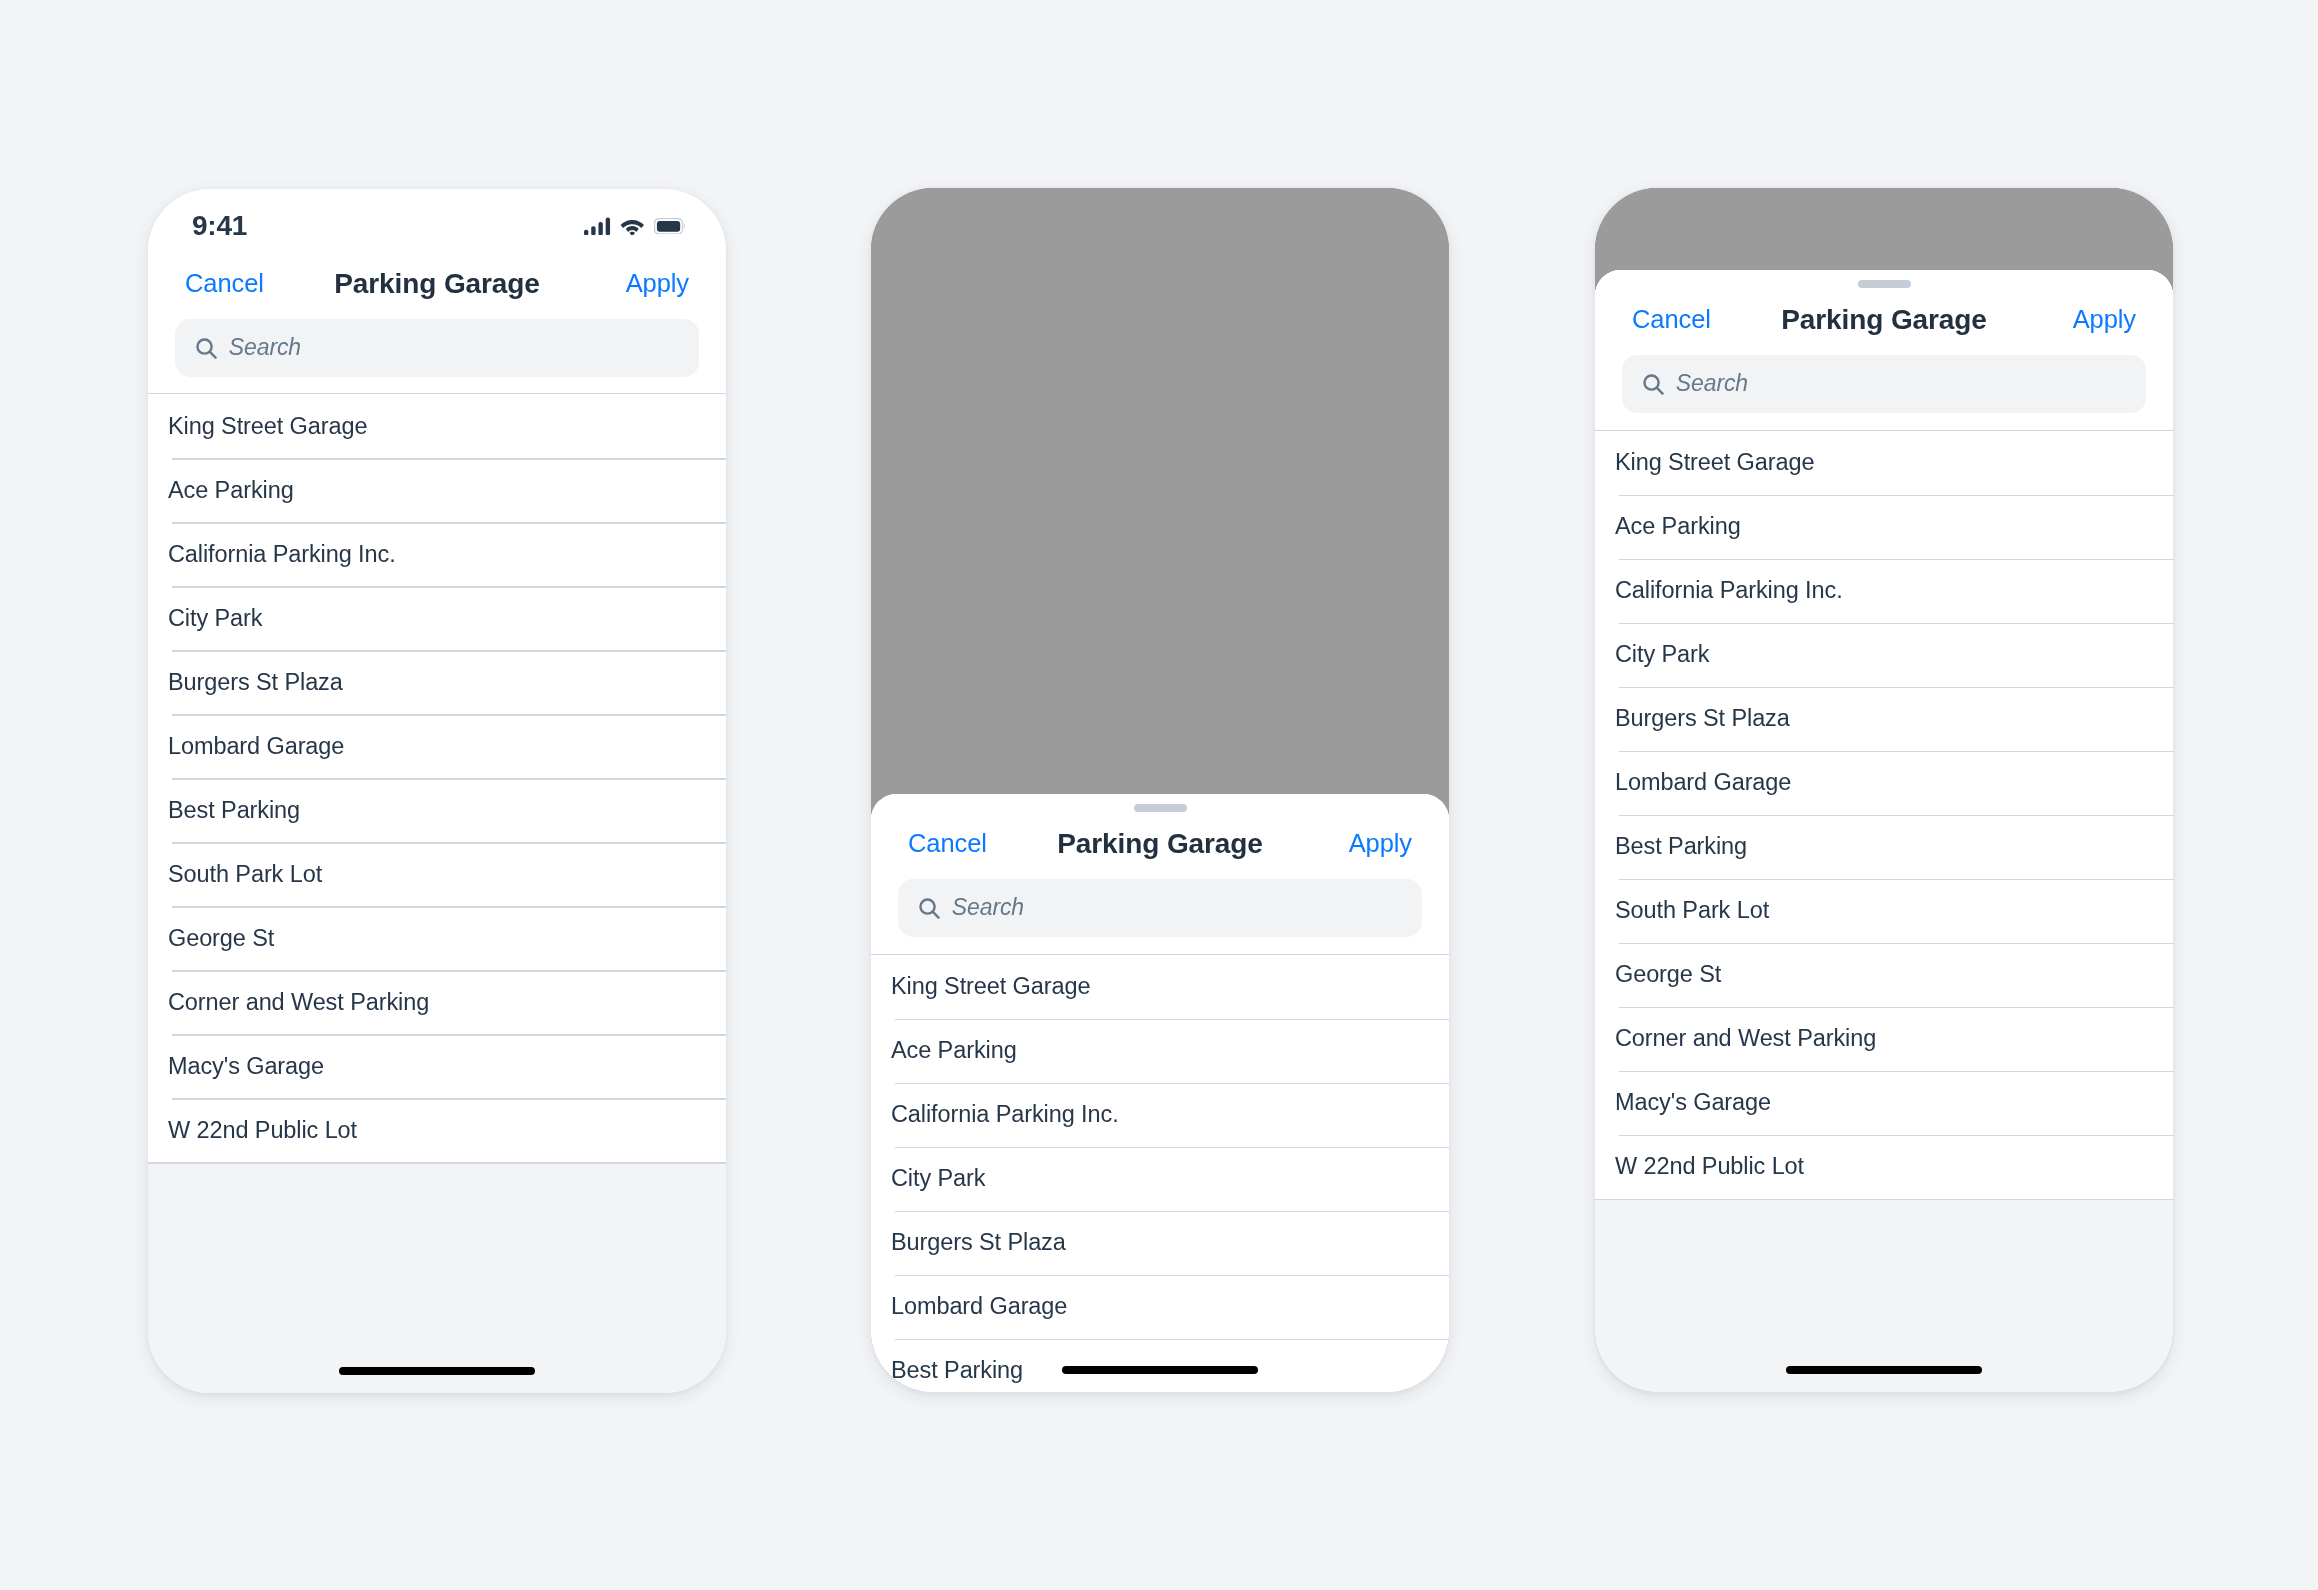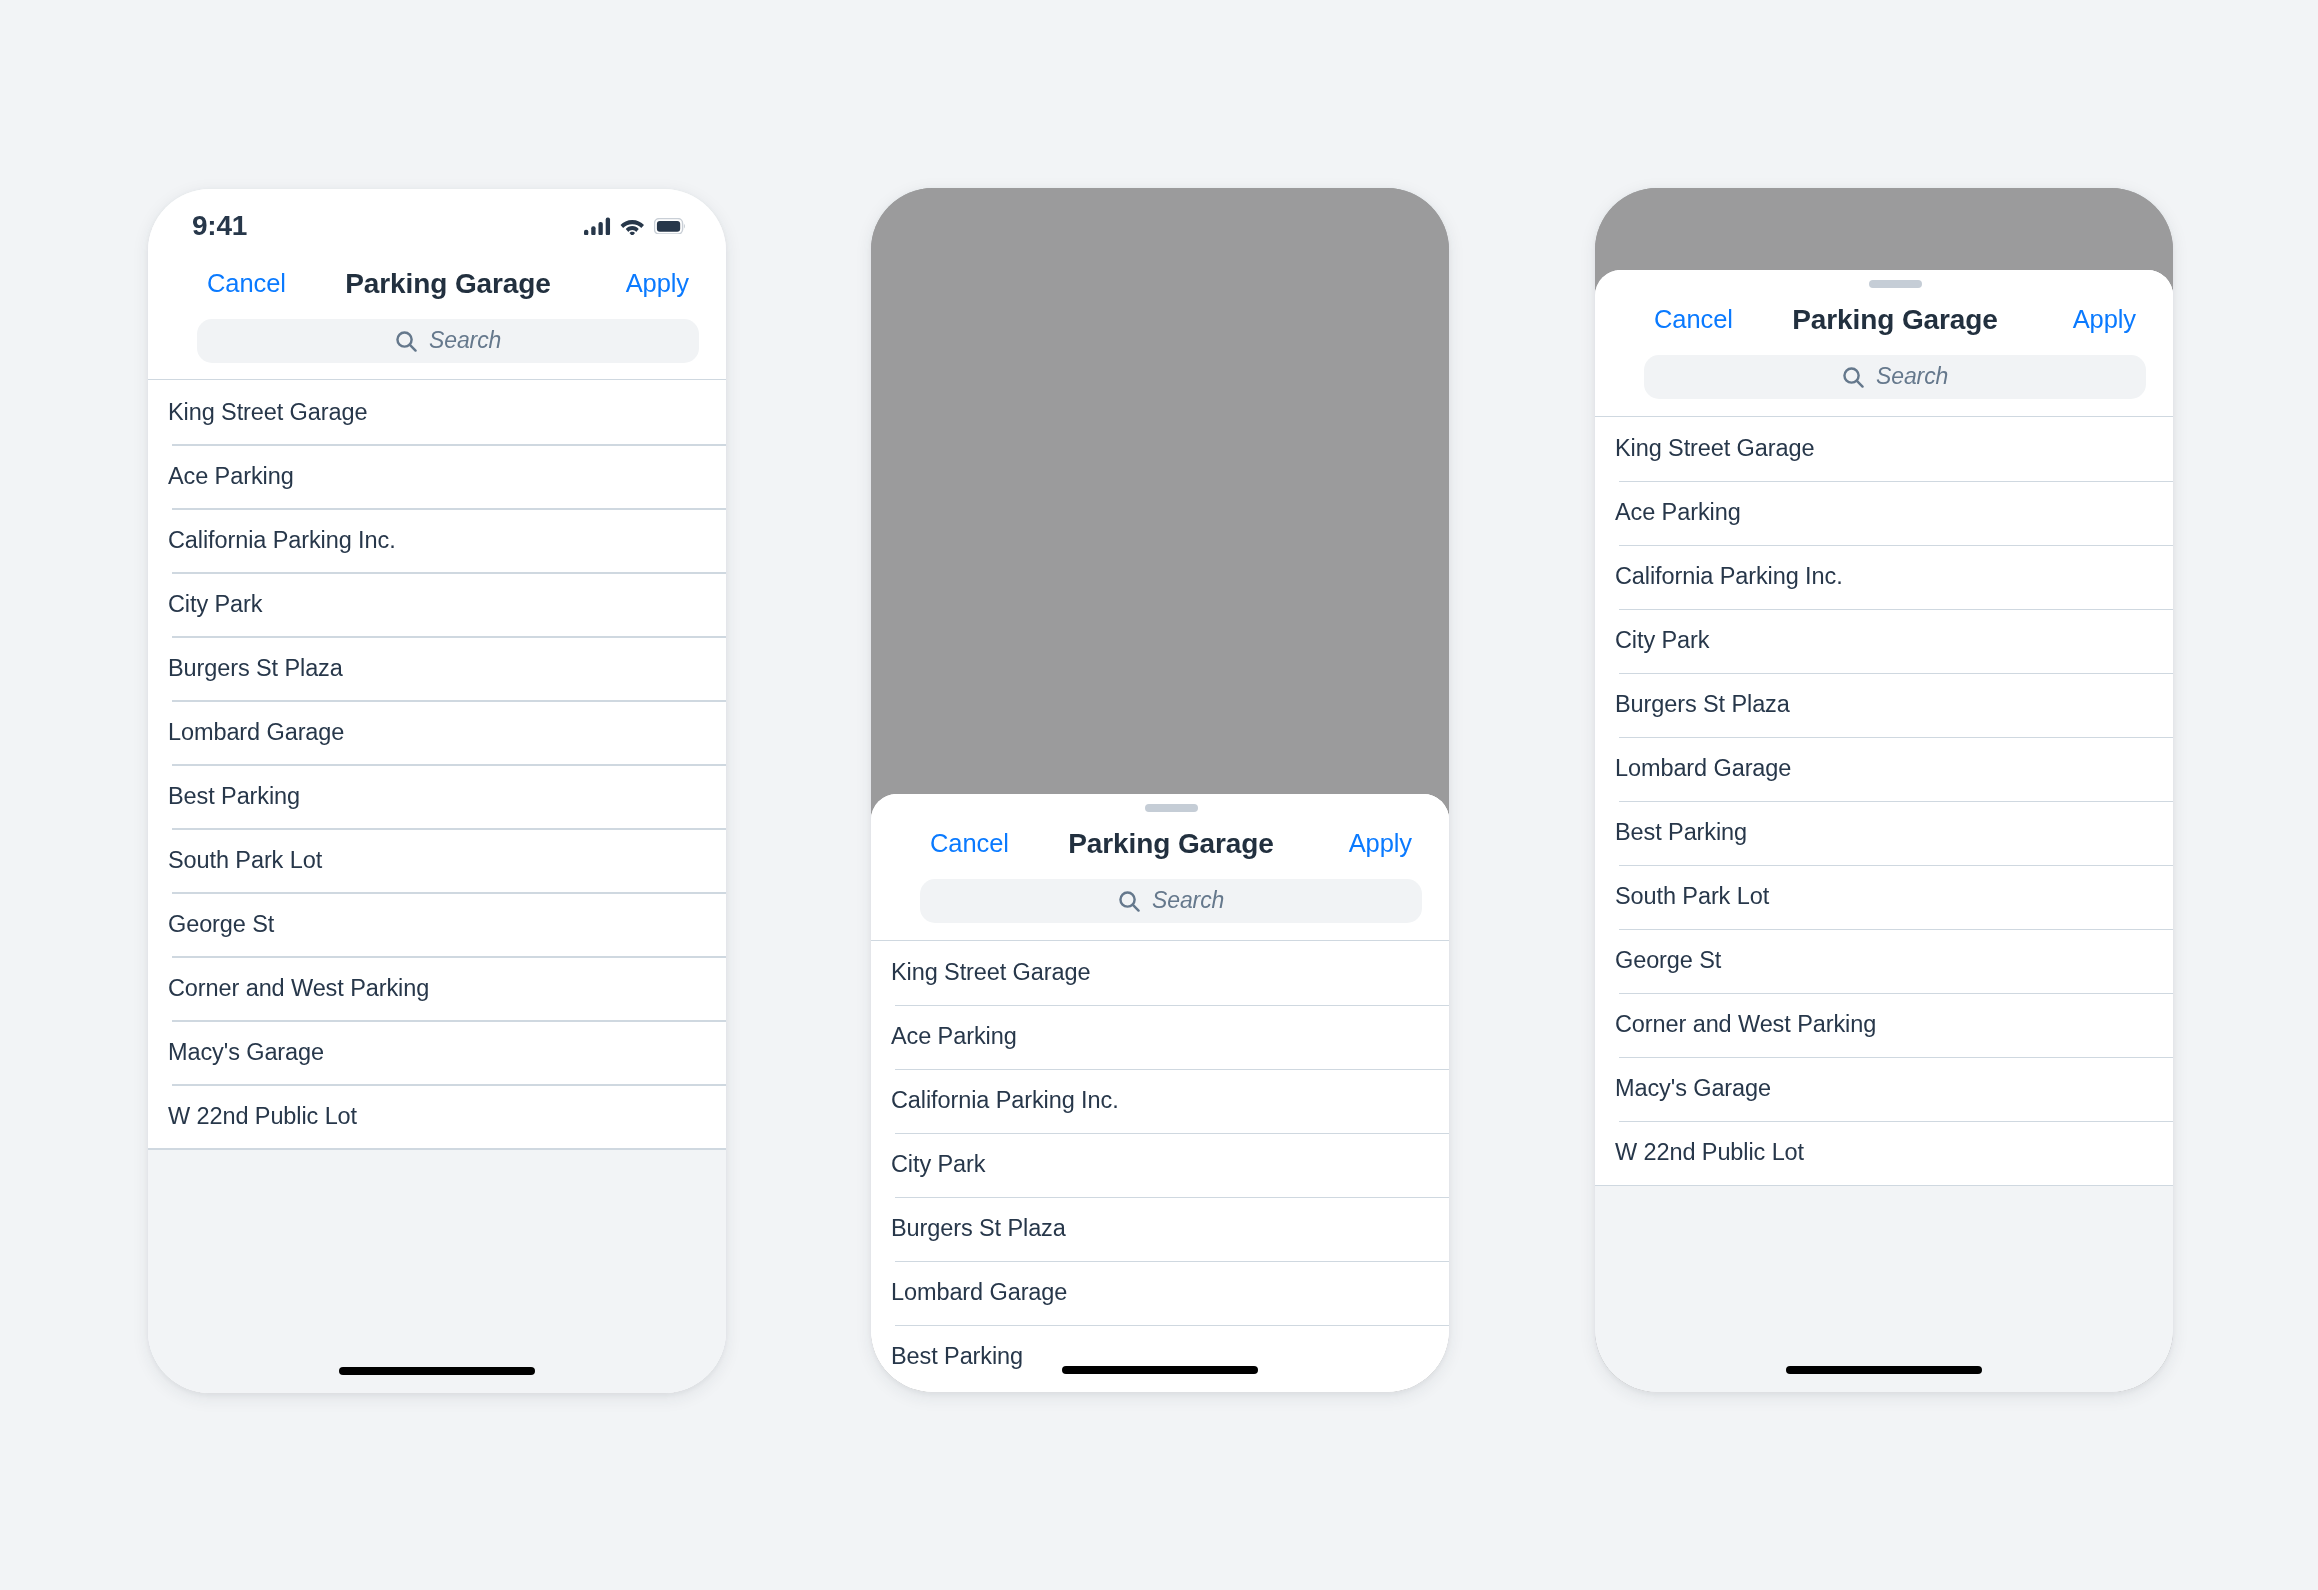--- a/index.html
+++ b/index.html
@@ -83,7 +83,7 @@
     background: #f2f4f6;
   }
 
-  .panel-white-head { background: #ffffff; padding-left: 22px; }
+  .panel-white-head { background: #ffffff; }
 
   
   .grabber {

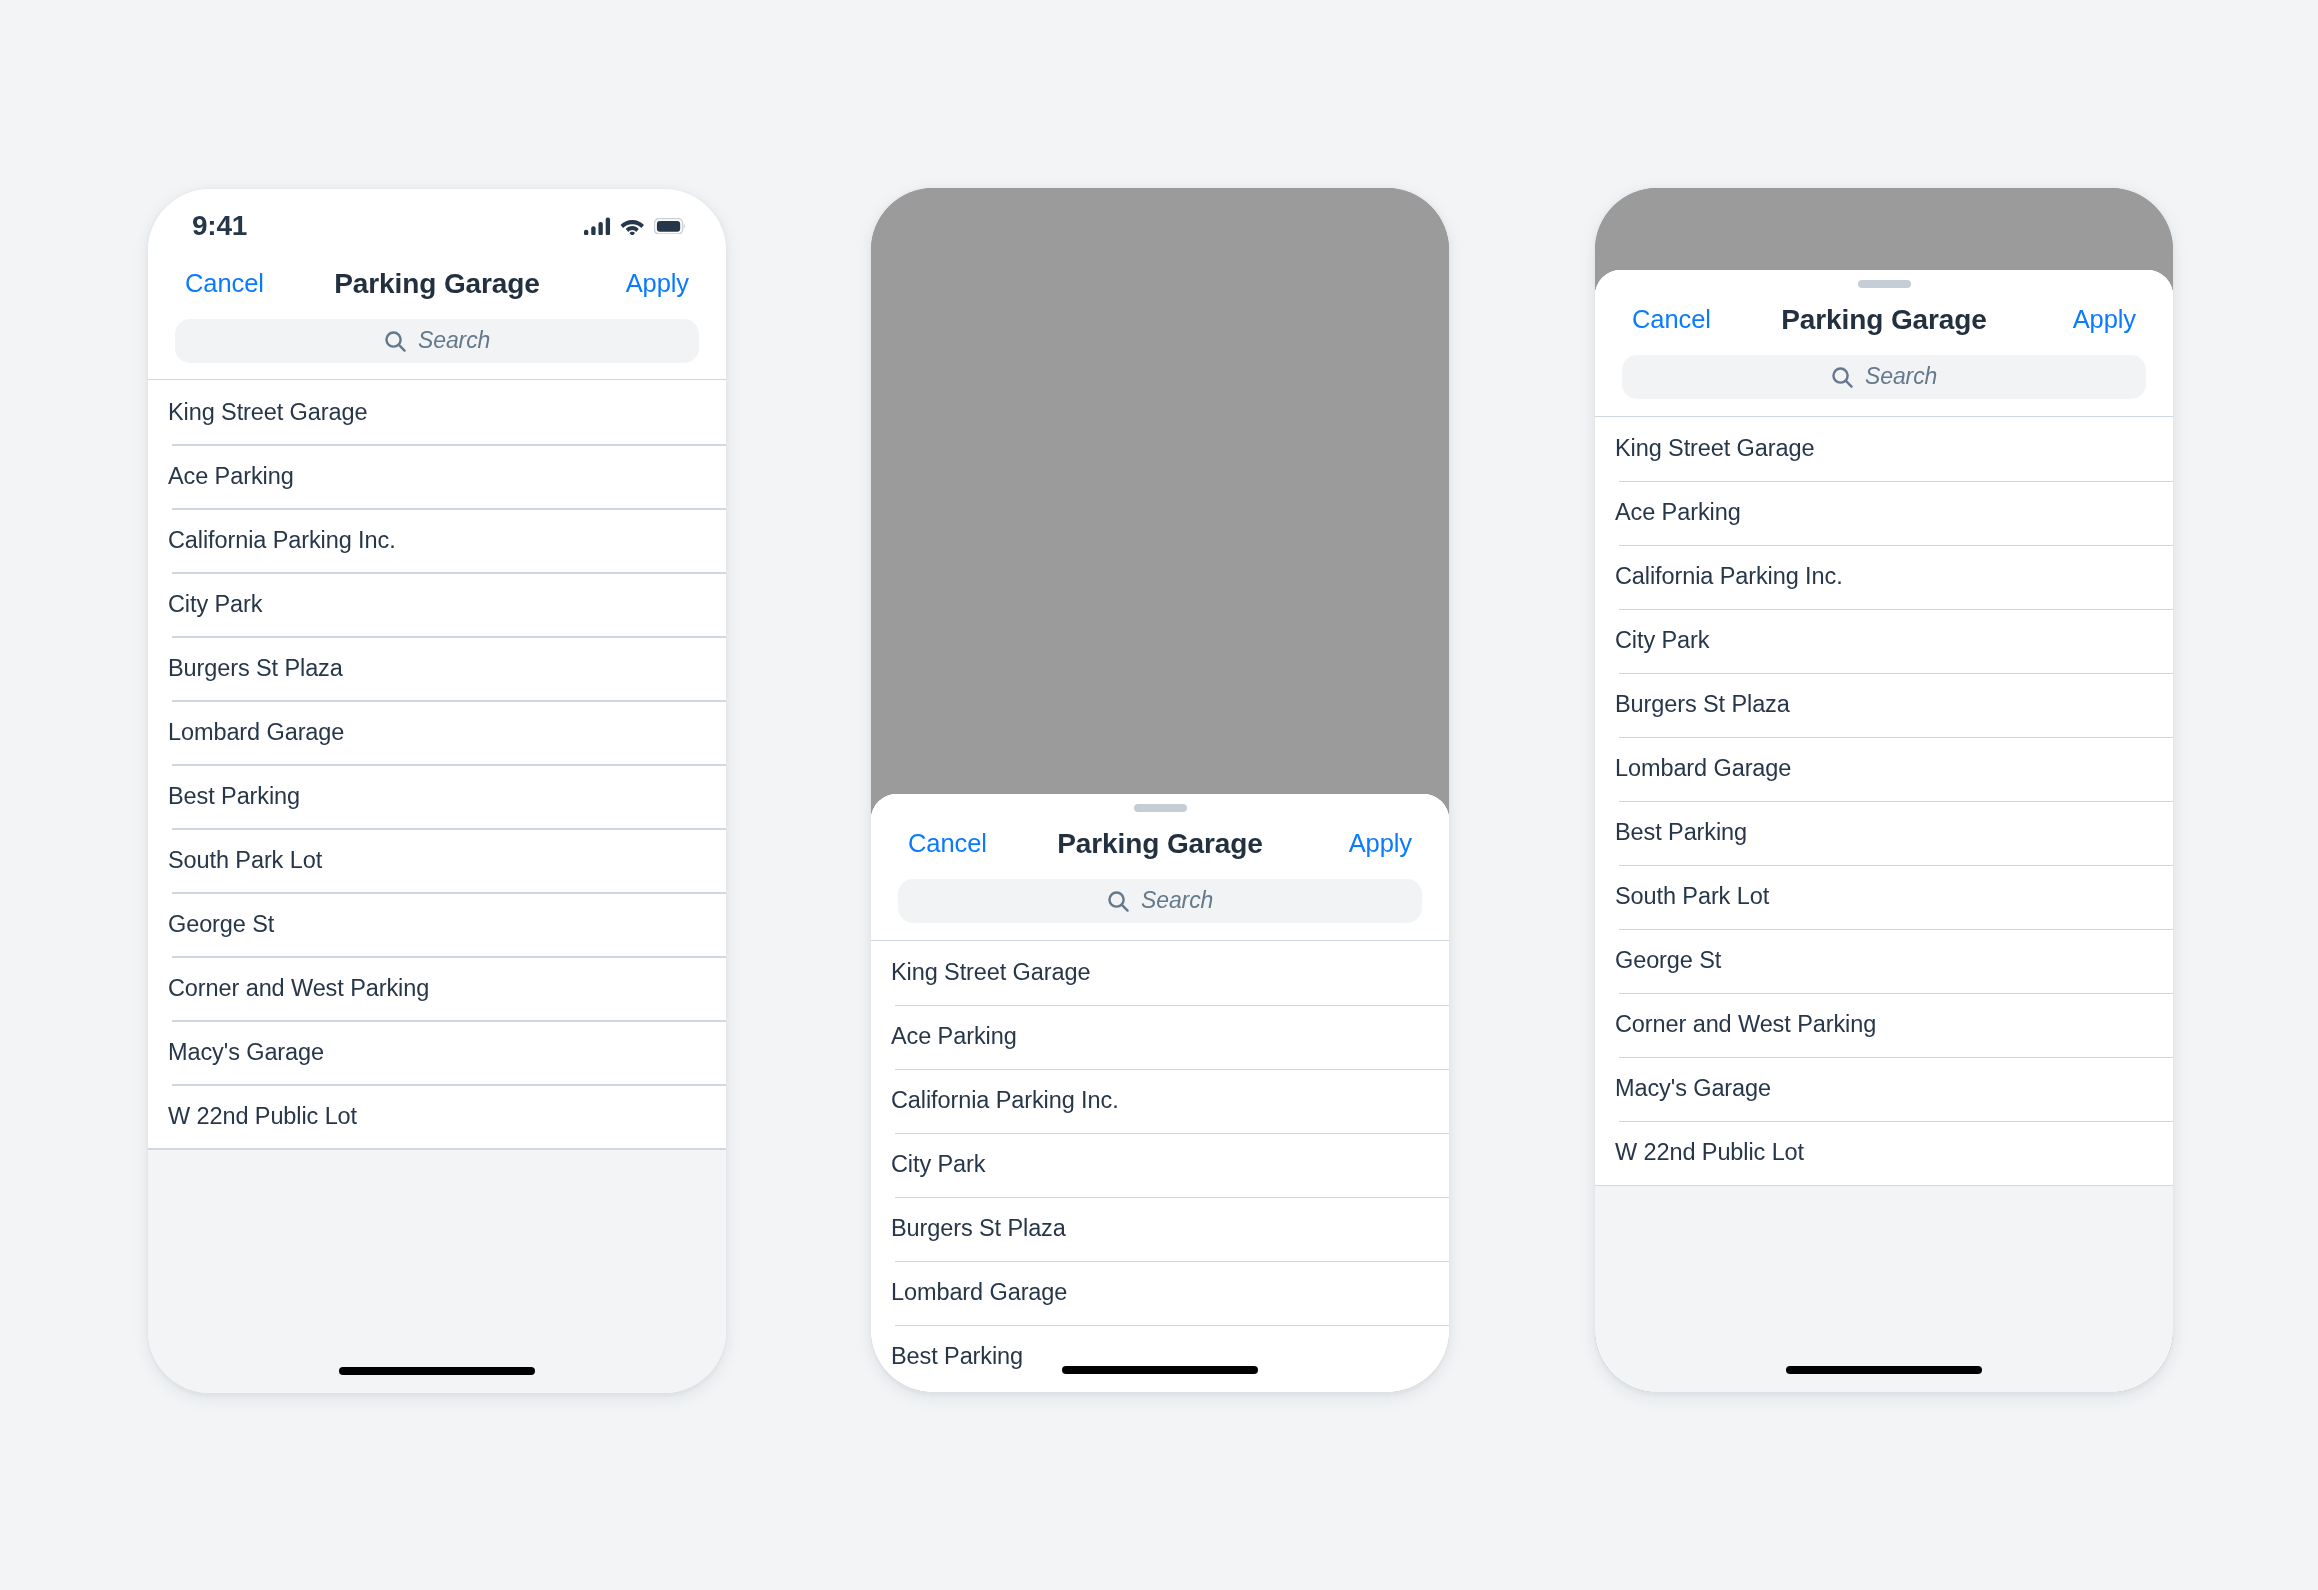--- a/index.html
+++ b/index.html
@@ -131,7 +131,7 @@
     background: #ffffff;
   }
   .search-field {
-    height: 44px;
+    height: 58px;
     background: #f1f3f5;
     border-radius: 15px;
     display: flex;
@@ -140,7 +140,6 @@
     box-sizing: border-box;
     gap: 11.7px;
     cursor: text;
-    justify-content: center;
   }
   .search-field svg { display: block; flex: none; }
   .search-placeholder {

